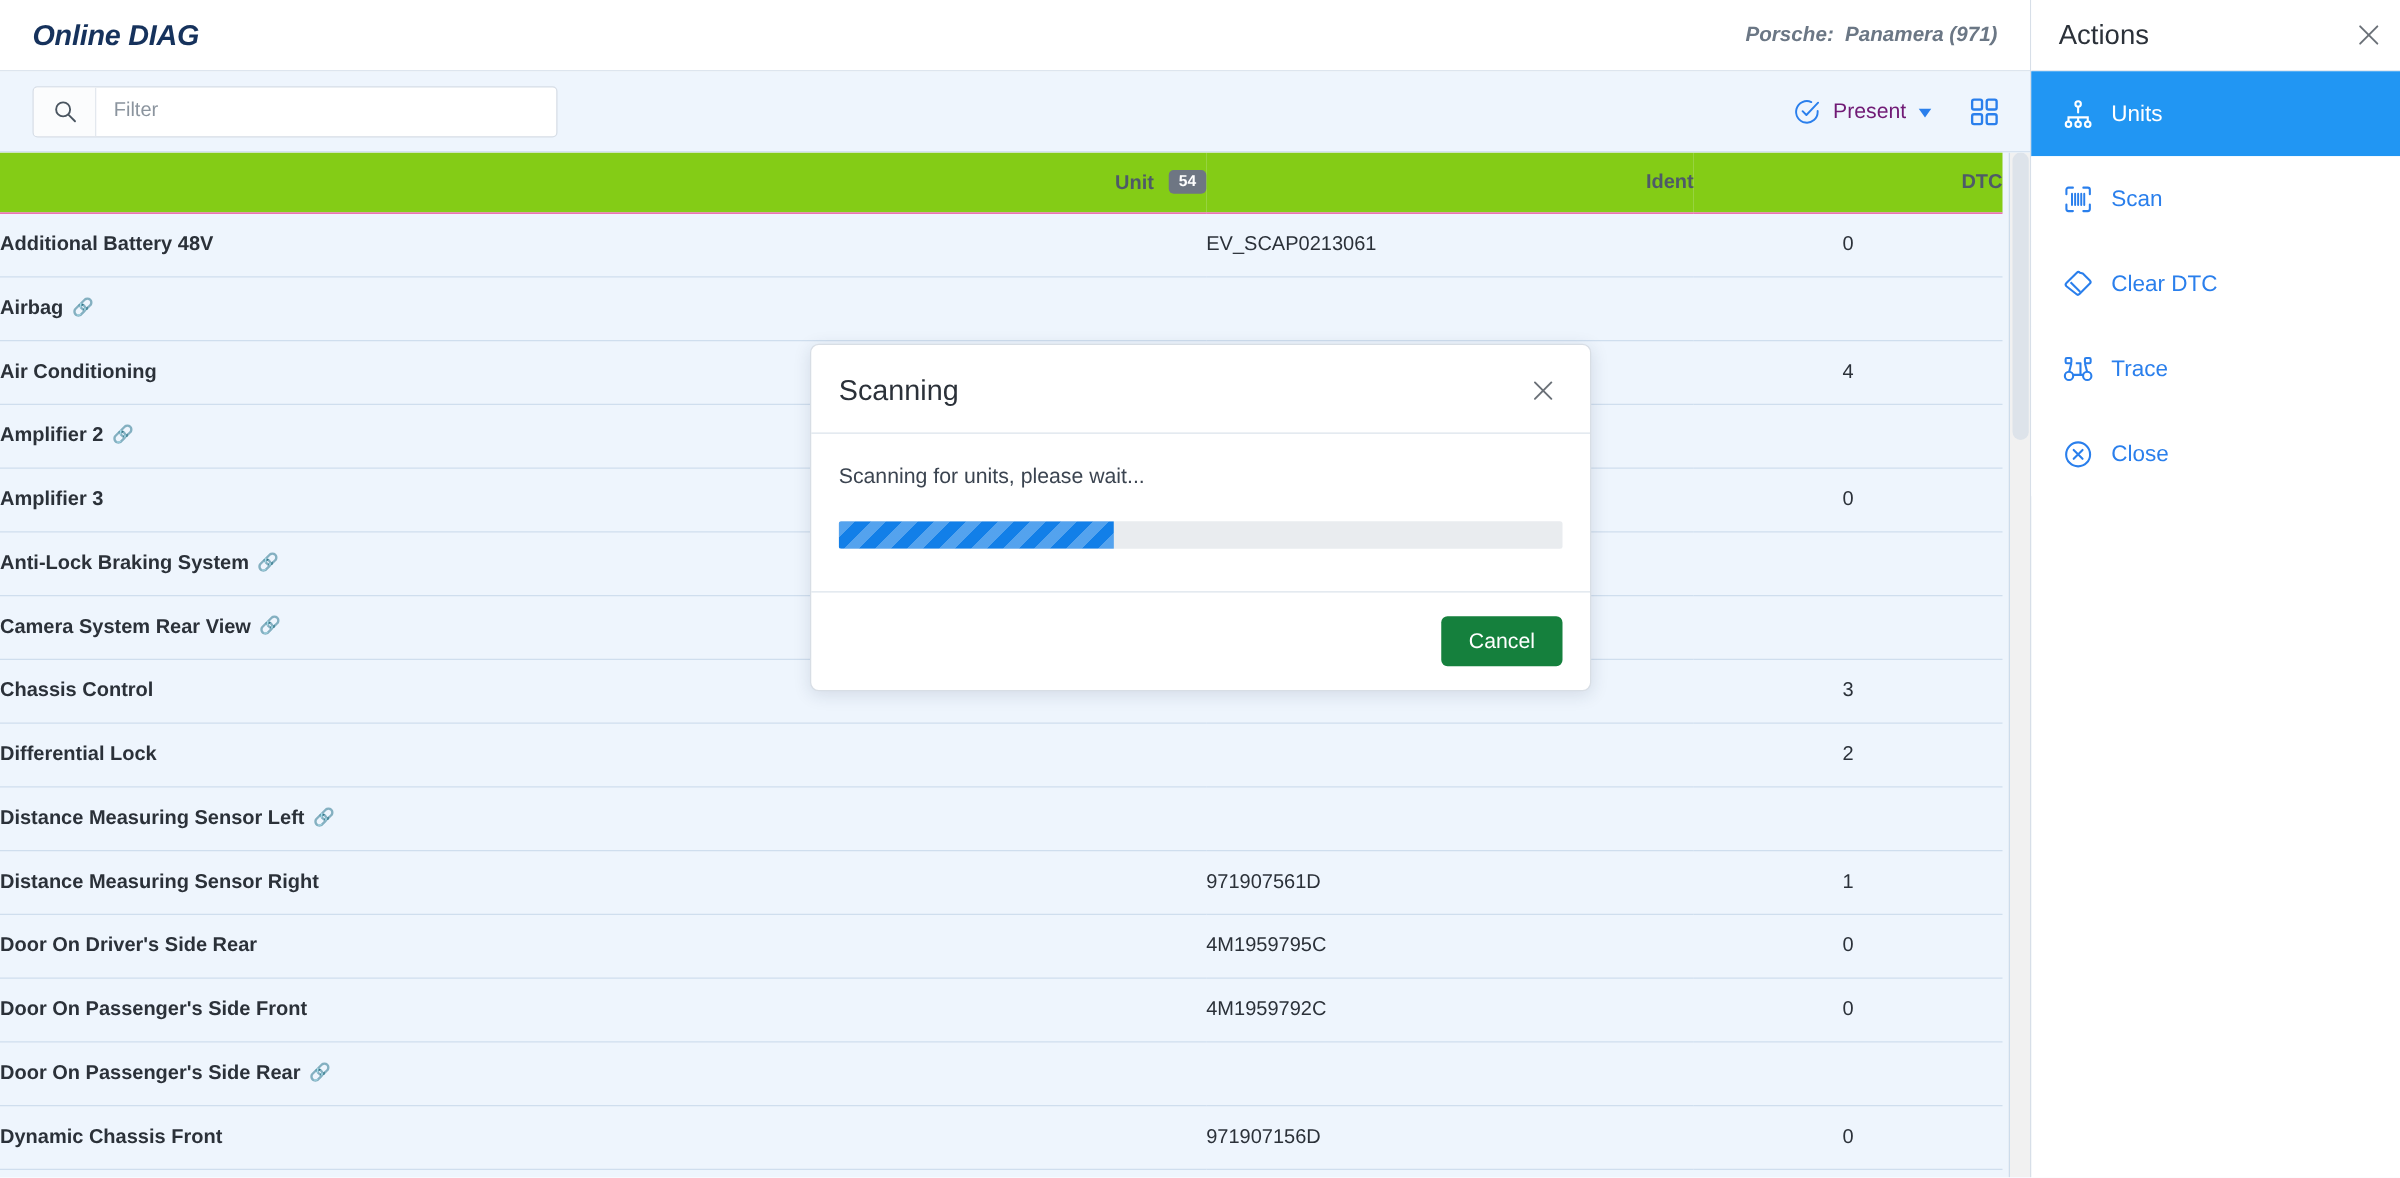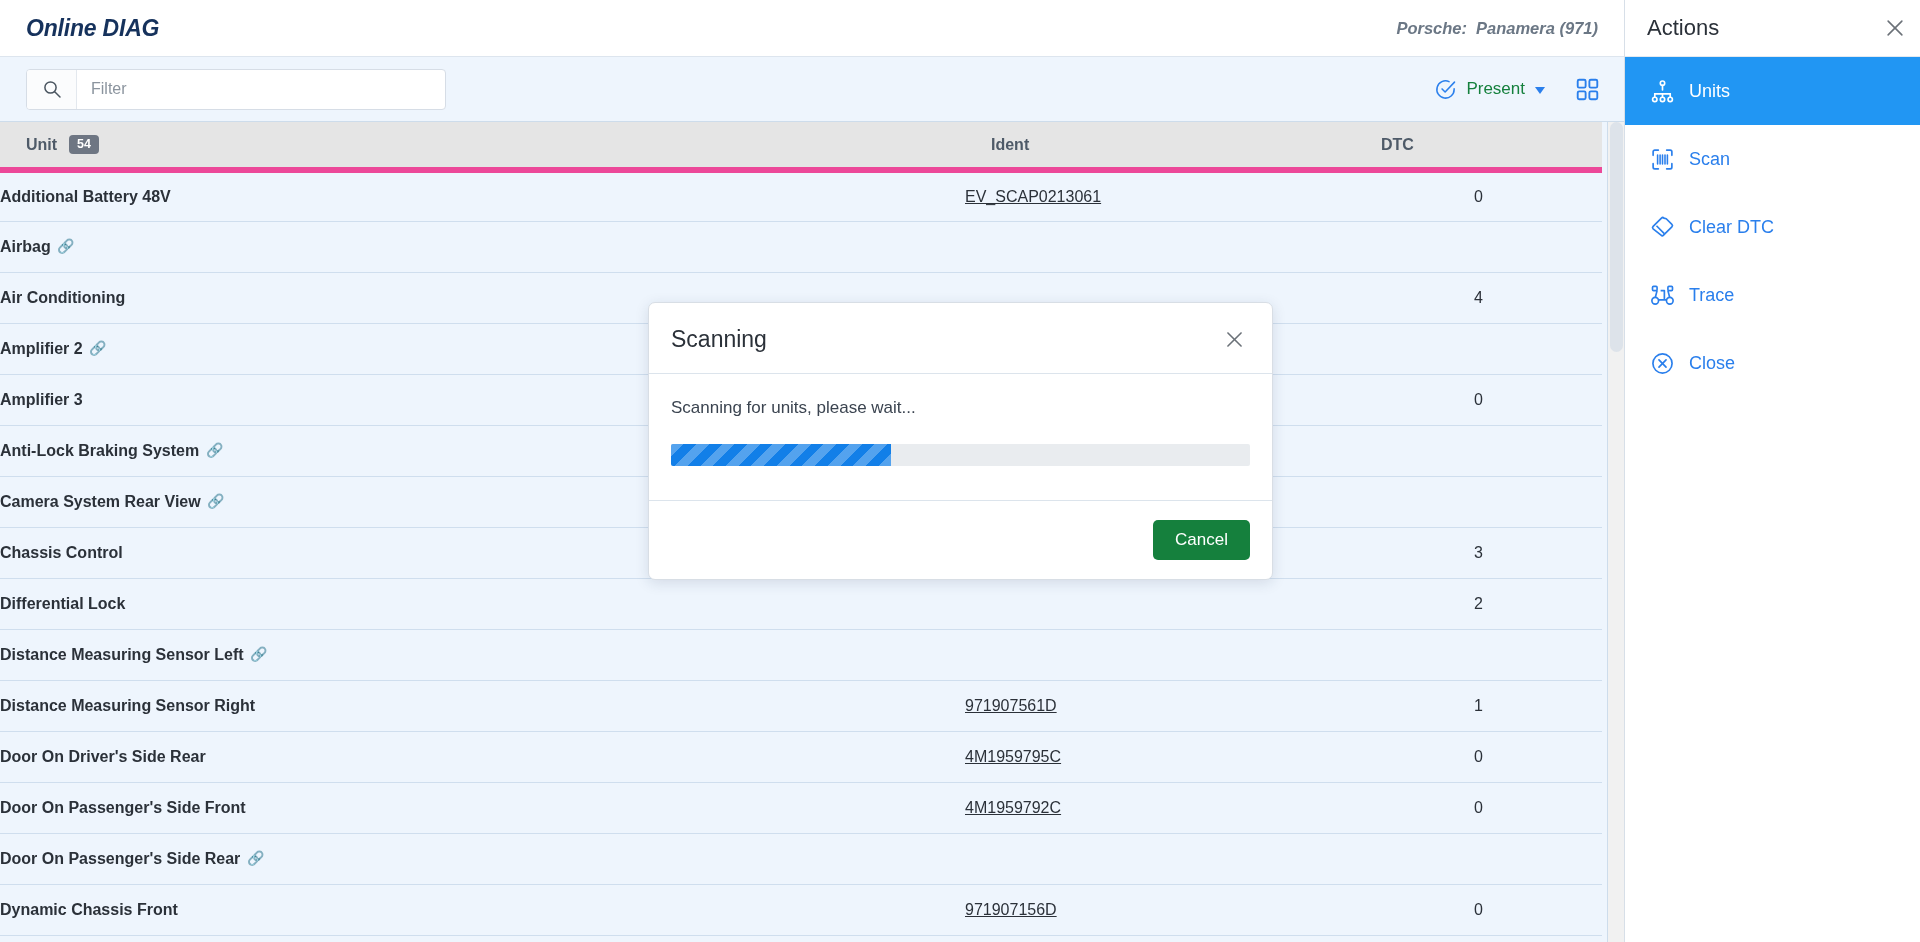--- a/index.html
+++ b/index.html
@@ -100,7 +100,7 @@
   }
   .present-btn {
     display: flex; align-items: center; gap: 9px;
-    color: #15803d;
+    color: #701a75;
     font-size: 17px;
     cursor: pointer;
     background: transparent; border: 0;

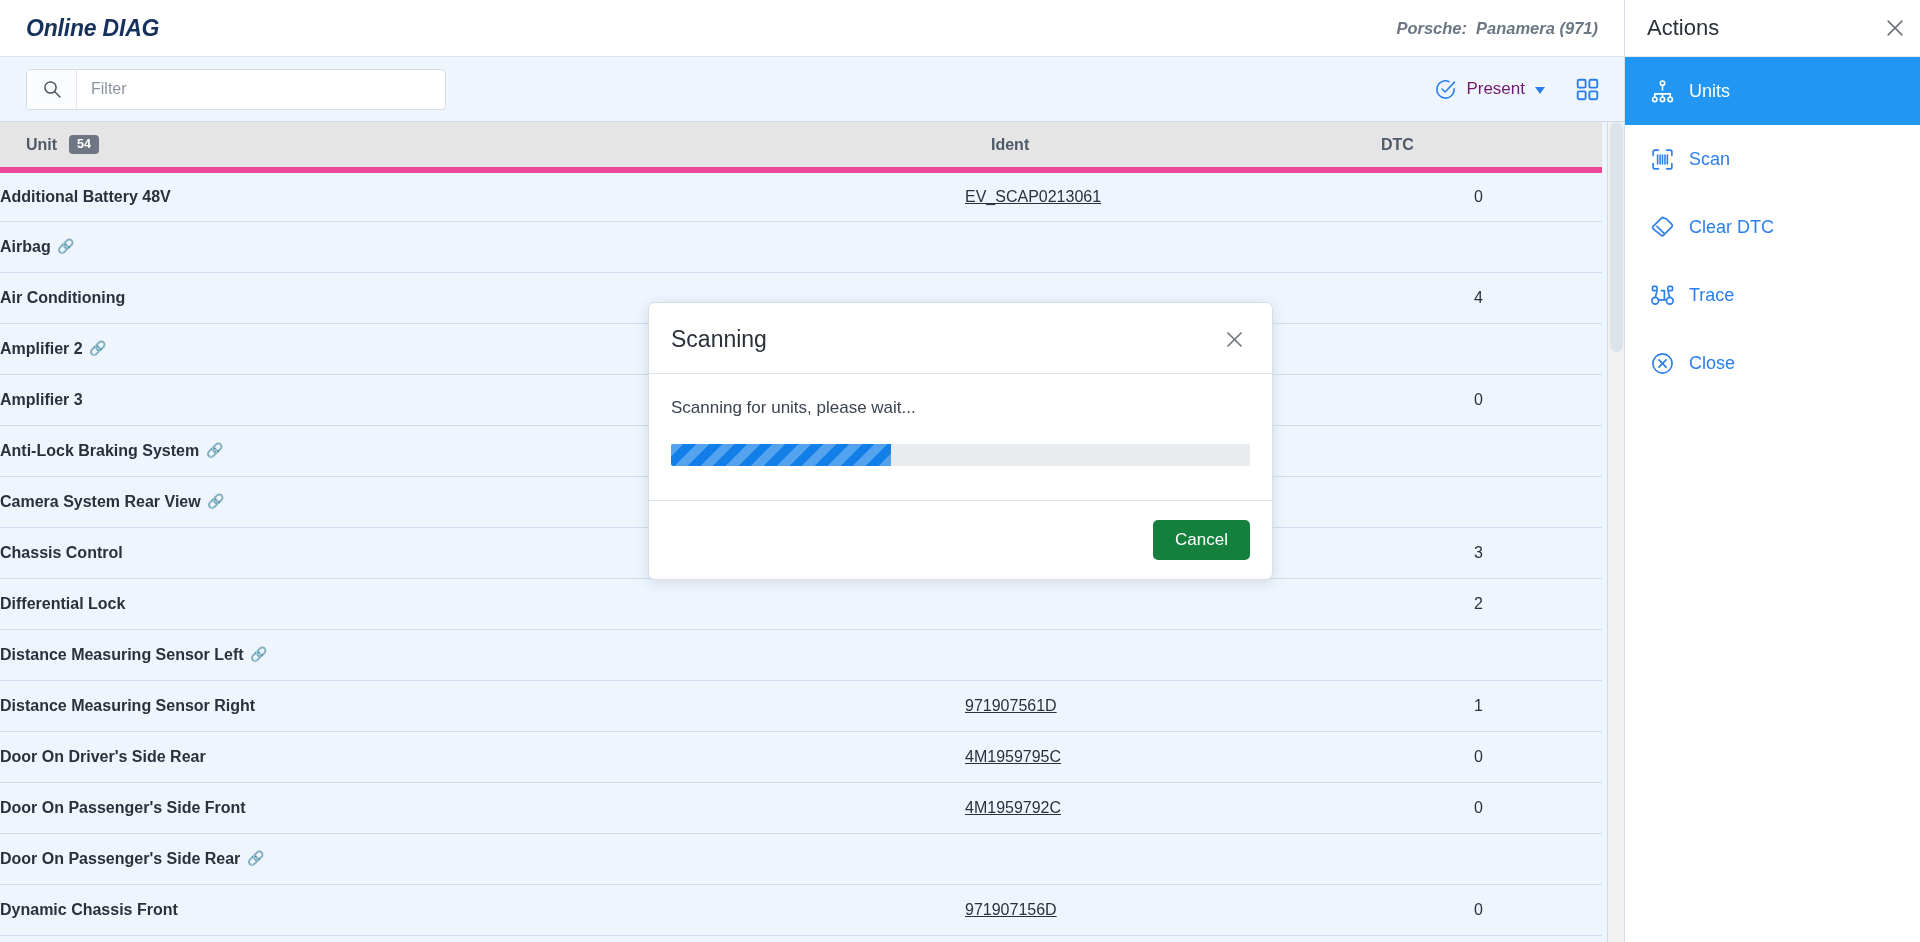--- a/index.html
+++ b/index.html
@@ -133,14 +133,14 @@
     table-layout: fixed;
   }
   table.units th {
-    background: #e5e5e5;
-    text-align: left;
+    background: #84cc16;
+    text-align: right;
     font-size: 16px;
     font-weight: bold;
     color: #4e5a68;
     height: 48px;
     padding: 0 0 0 26px;
-    border-bottom: 6px solid #ec4899;
+    border-bottom: 1px solid #ec4899;
     vertical-align: middle;
   }
   th.col-unit  { width: 965px; }

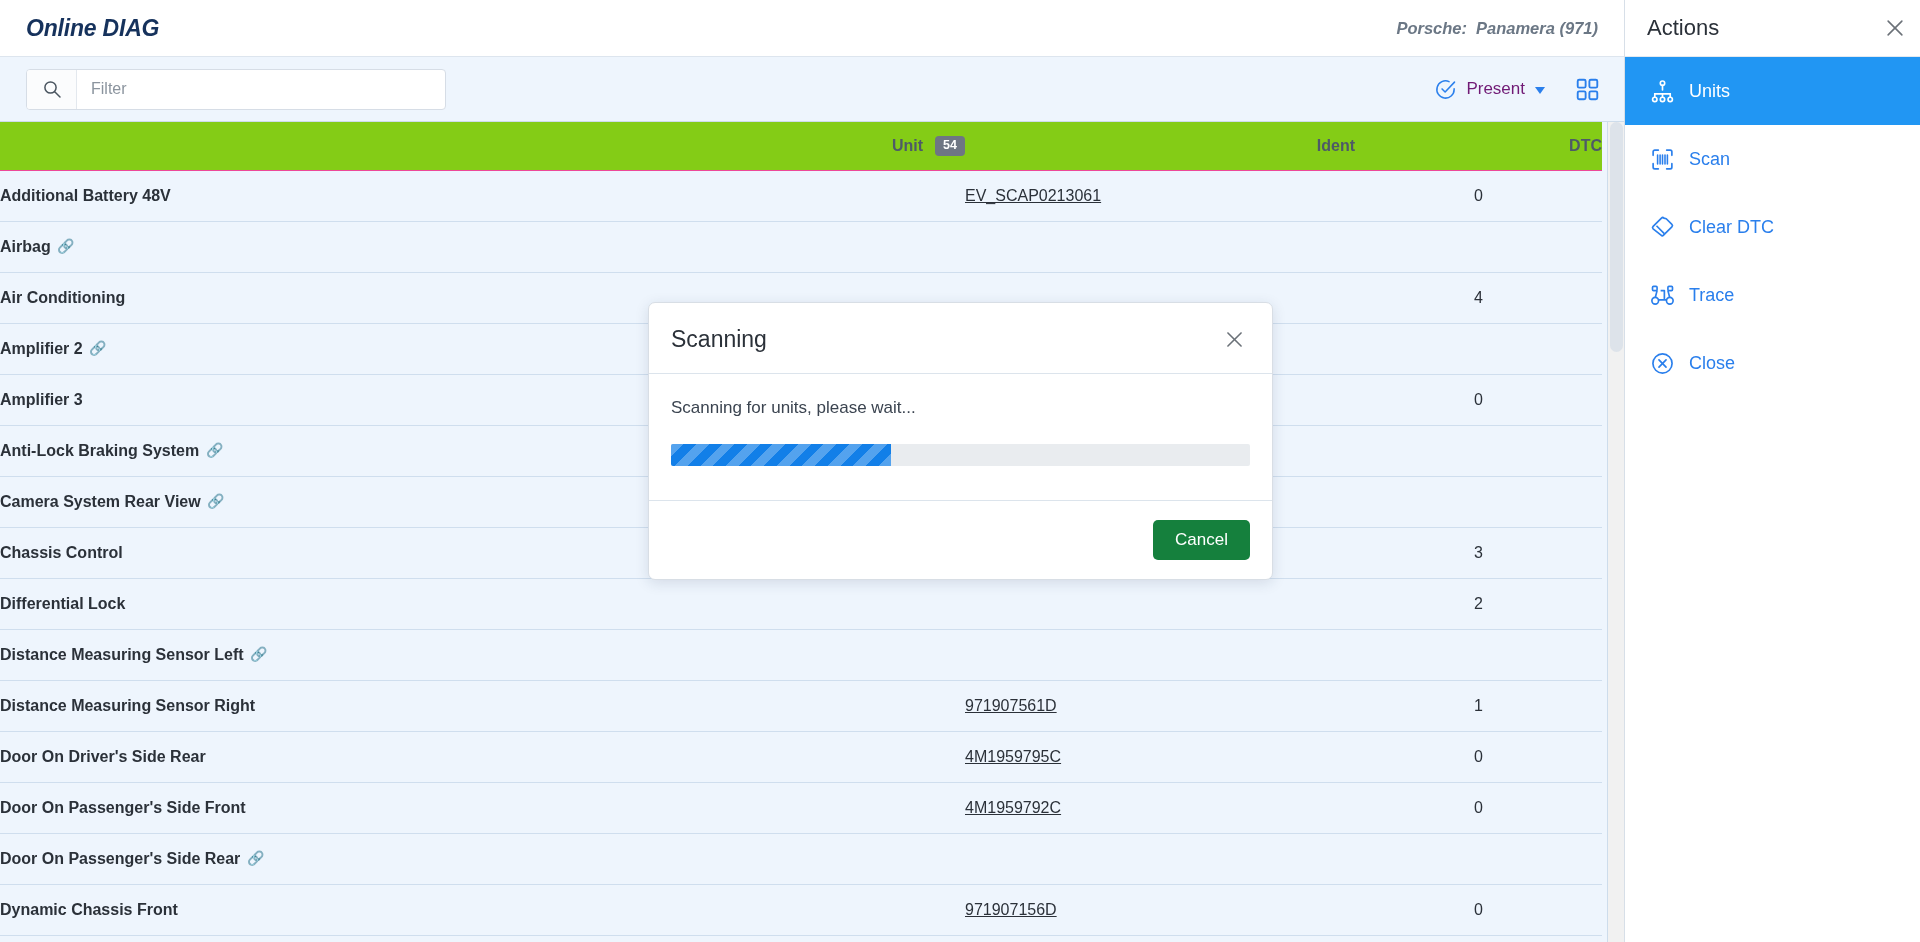--- a/index.html
+++ b/index.html
@@ -177,7 +177,7 @@
     white-space: nowrap;
   }
   td.c-unit .unit-name { cursor: pointer; }
-  td.c-ident { padding-left: 14px; font-size: 16px; color: #2b3139; text-decoration: underline; }
+  td.c-ident { padding-left: 14px; font-size: 16px; color: #2b3139; }
   td.c-dtc { text-align: center; font-size: 16px; color: #2b3139; }
   .link-icon {
     display: inline-block;

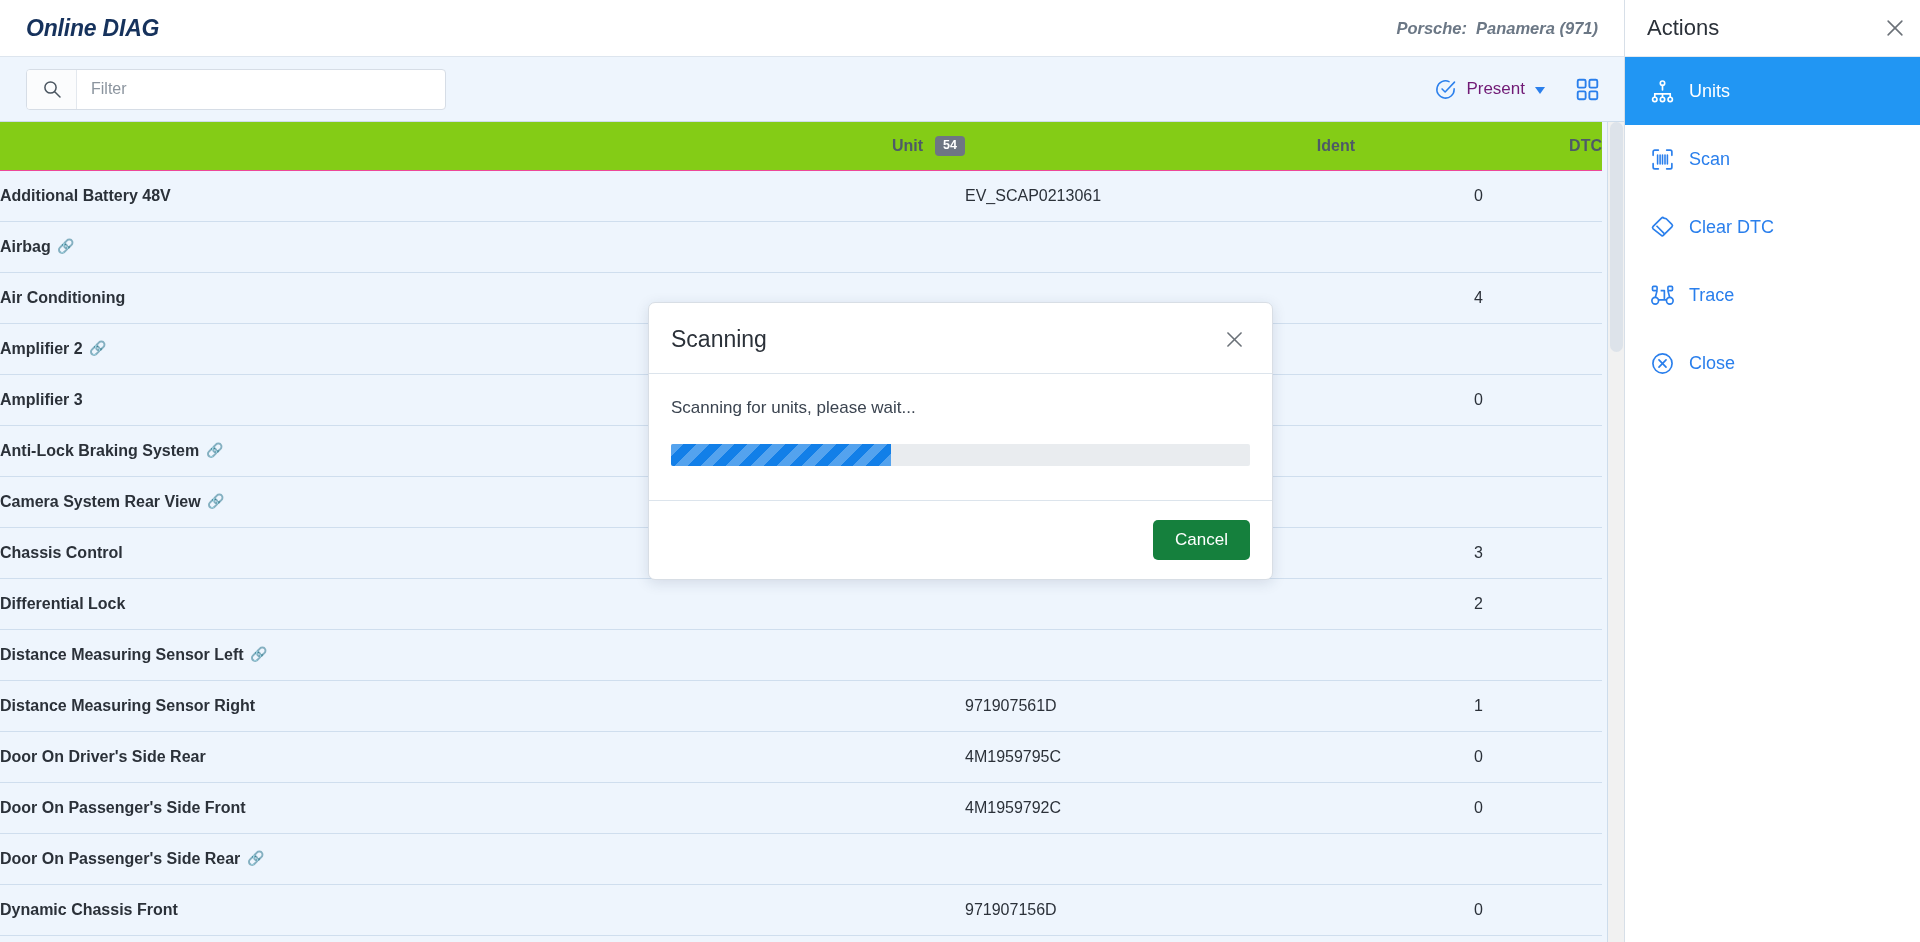--- a/index.html
+++ b/index.html
@@ -268,7 +268,7 @@
   .modal {
     position: absolute;
     left: 648px;
-    top: 302px;
+    top: 275px;
     width: 625px;
     background: #ffffff;
     border: 1px solid #d8dee5;

